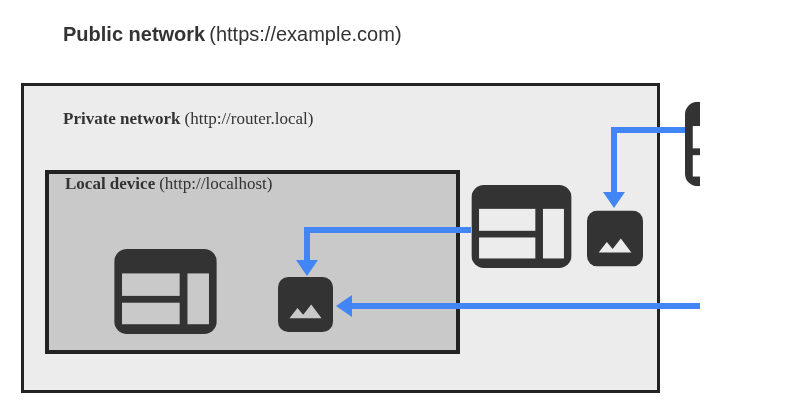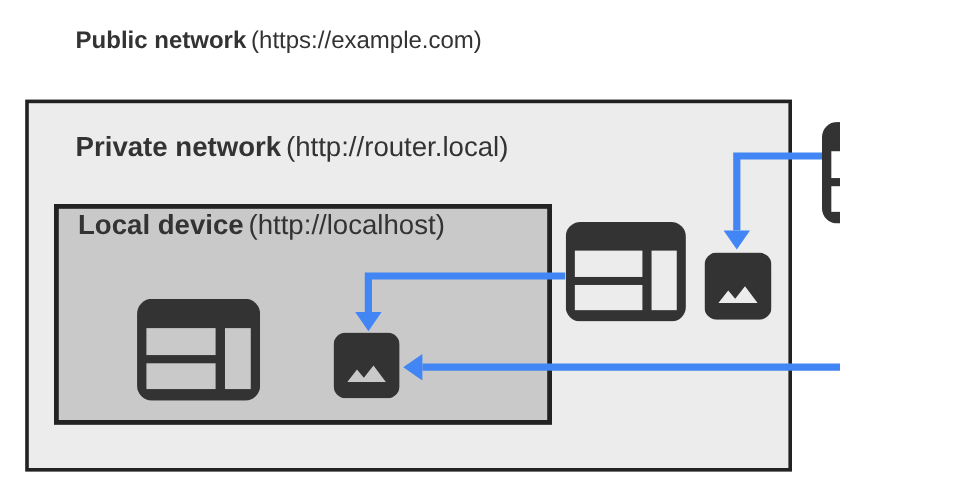--- a/index.html
+++ b/index.html
@@ -23,7 +23,7 @@
     position:absolute;left:63px;top:22px;font-size:20px;line-height:1.2;
     white-space:nowrap;
   }
-  .box-title{font-size:23px;line-height:1.2;white-space:nowrap;}
+  .box-title{font-size:17px;line-height:1.2;white-space:nowrap;font-family:Liberation Serif, serif;}
   .b{font-weight:700;}
   .r{font-weight:400;margin-left:4px;}
   .private-box{

